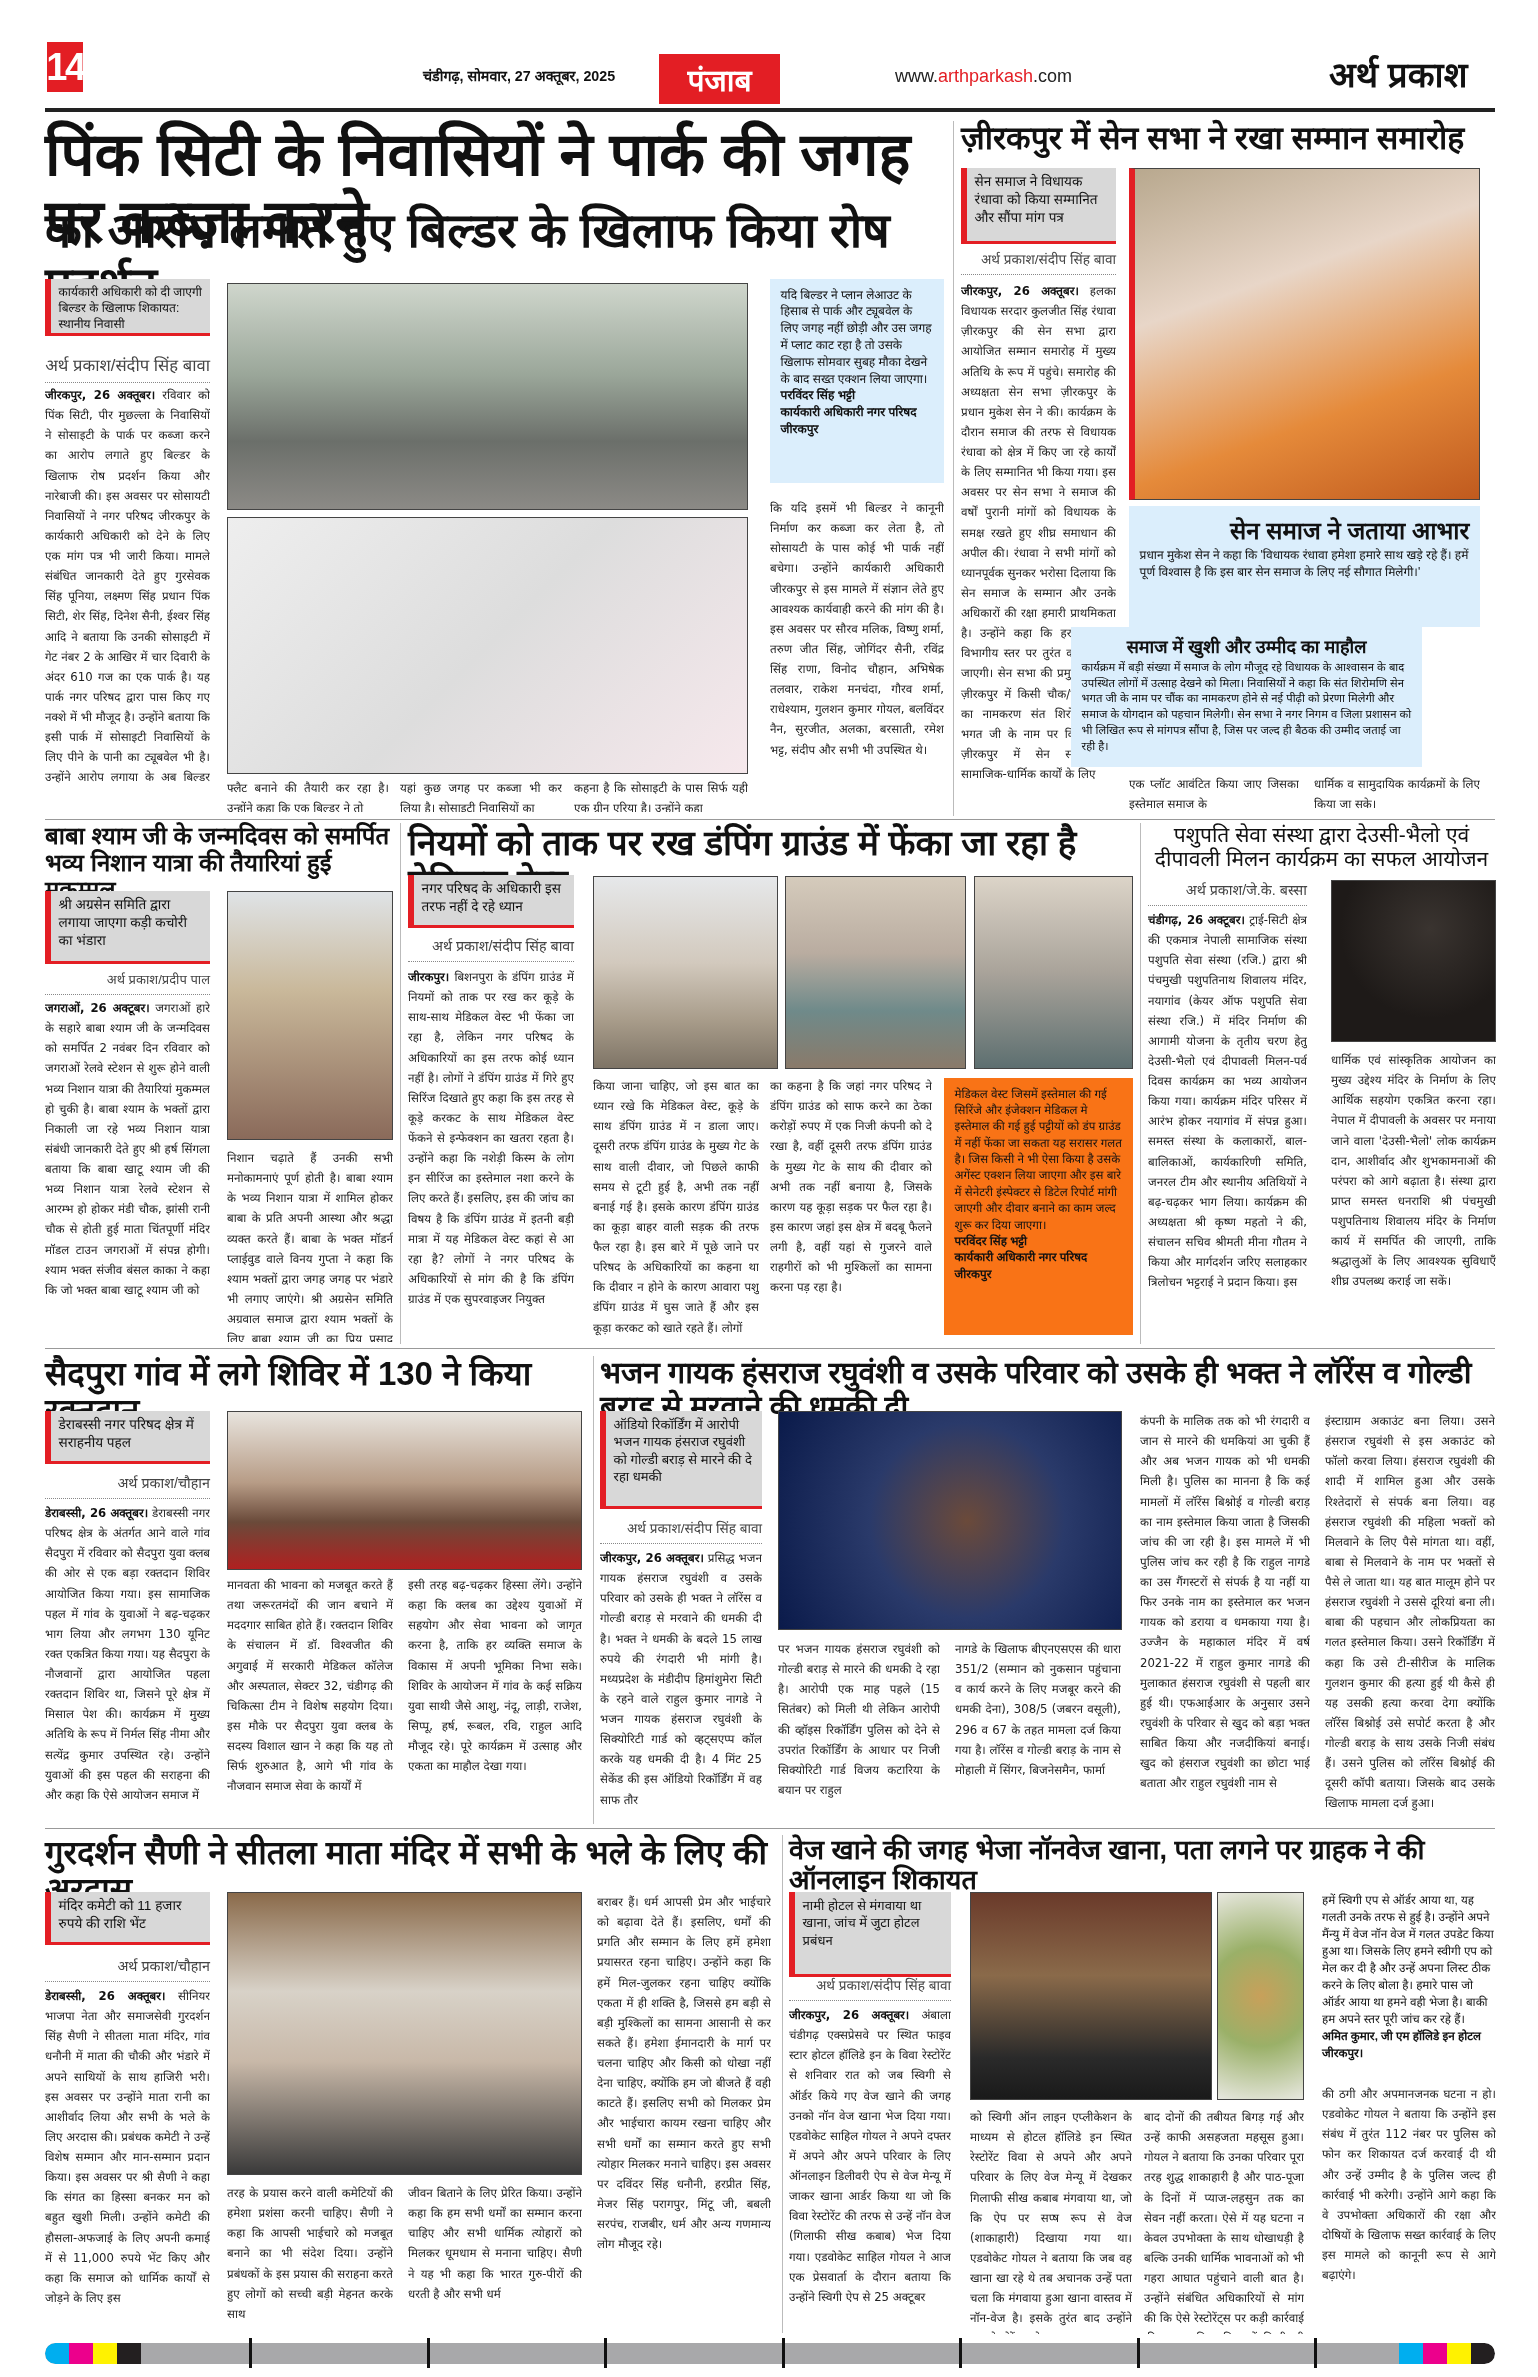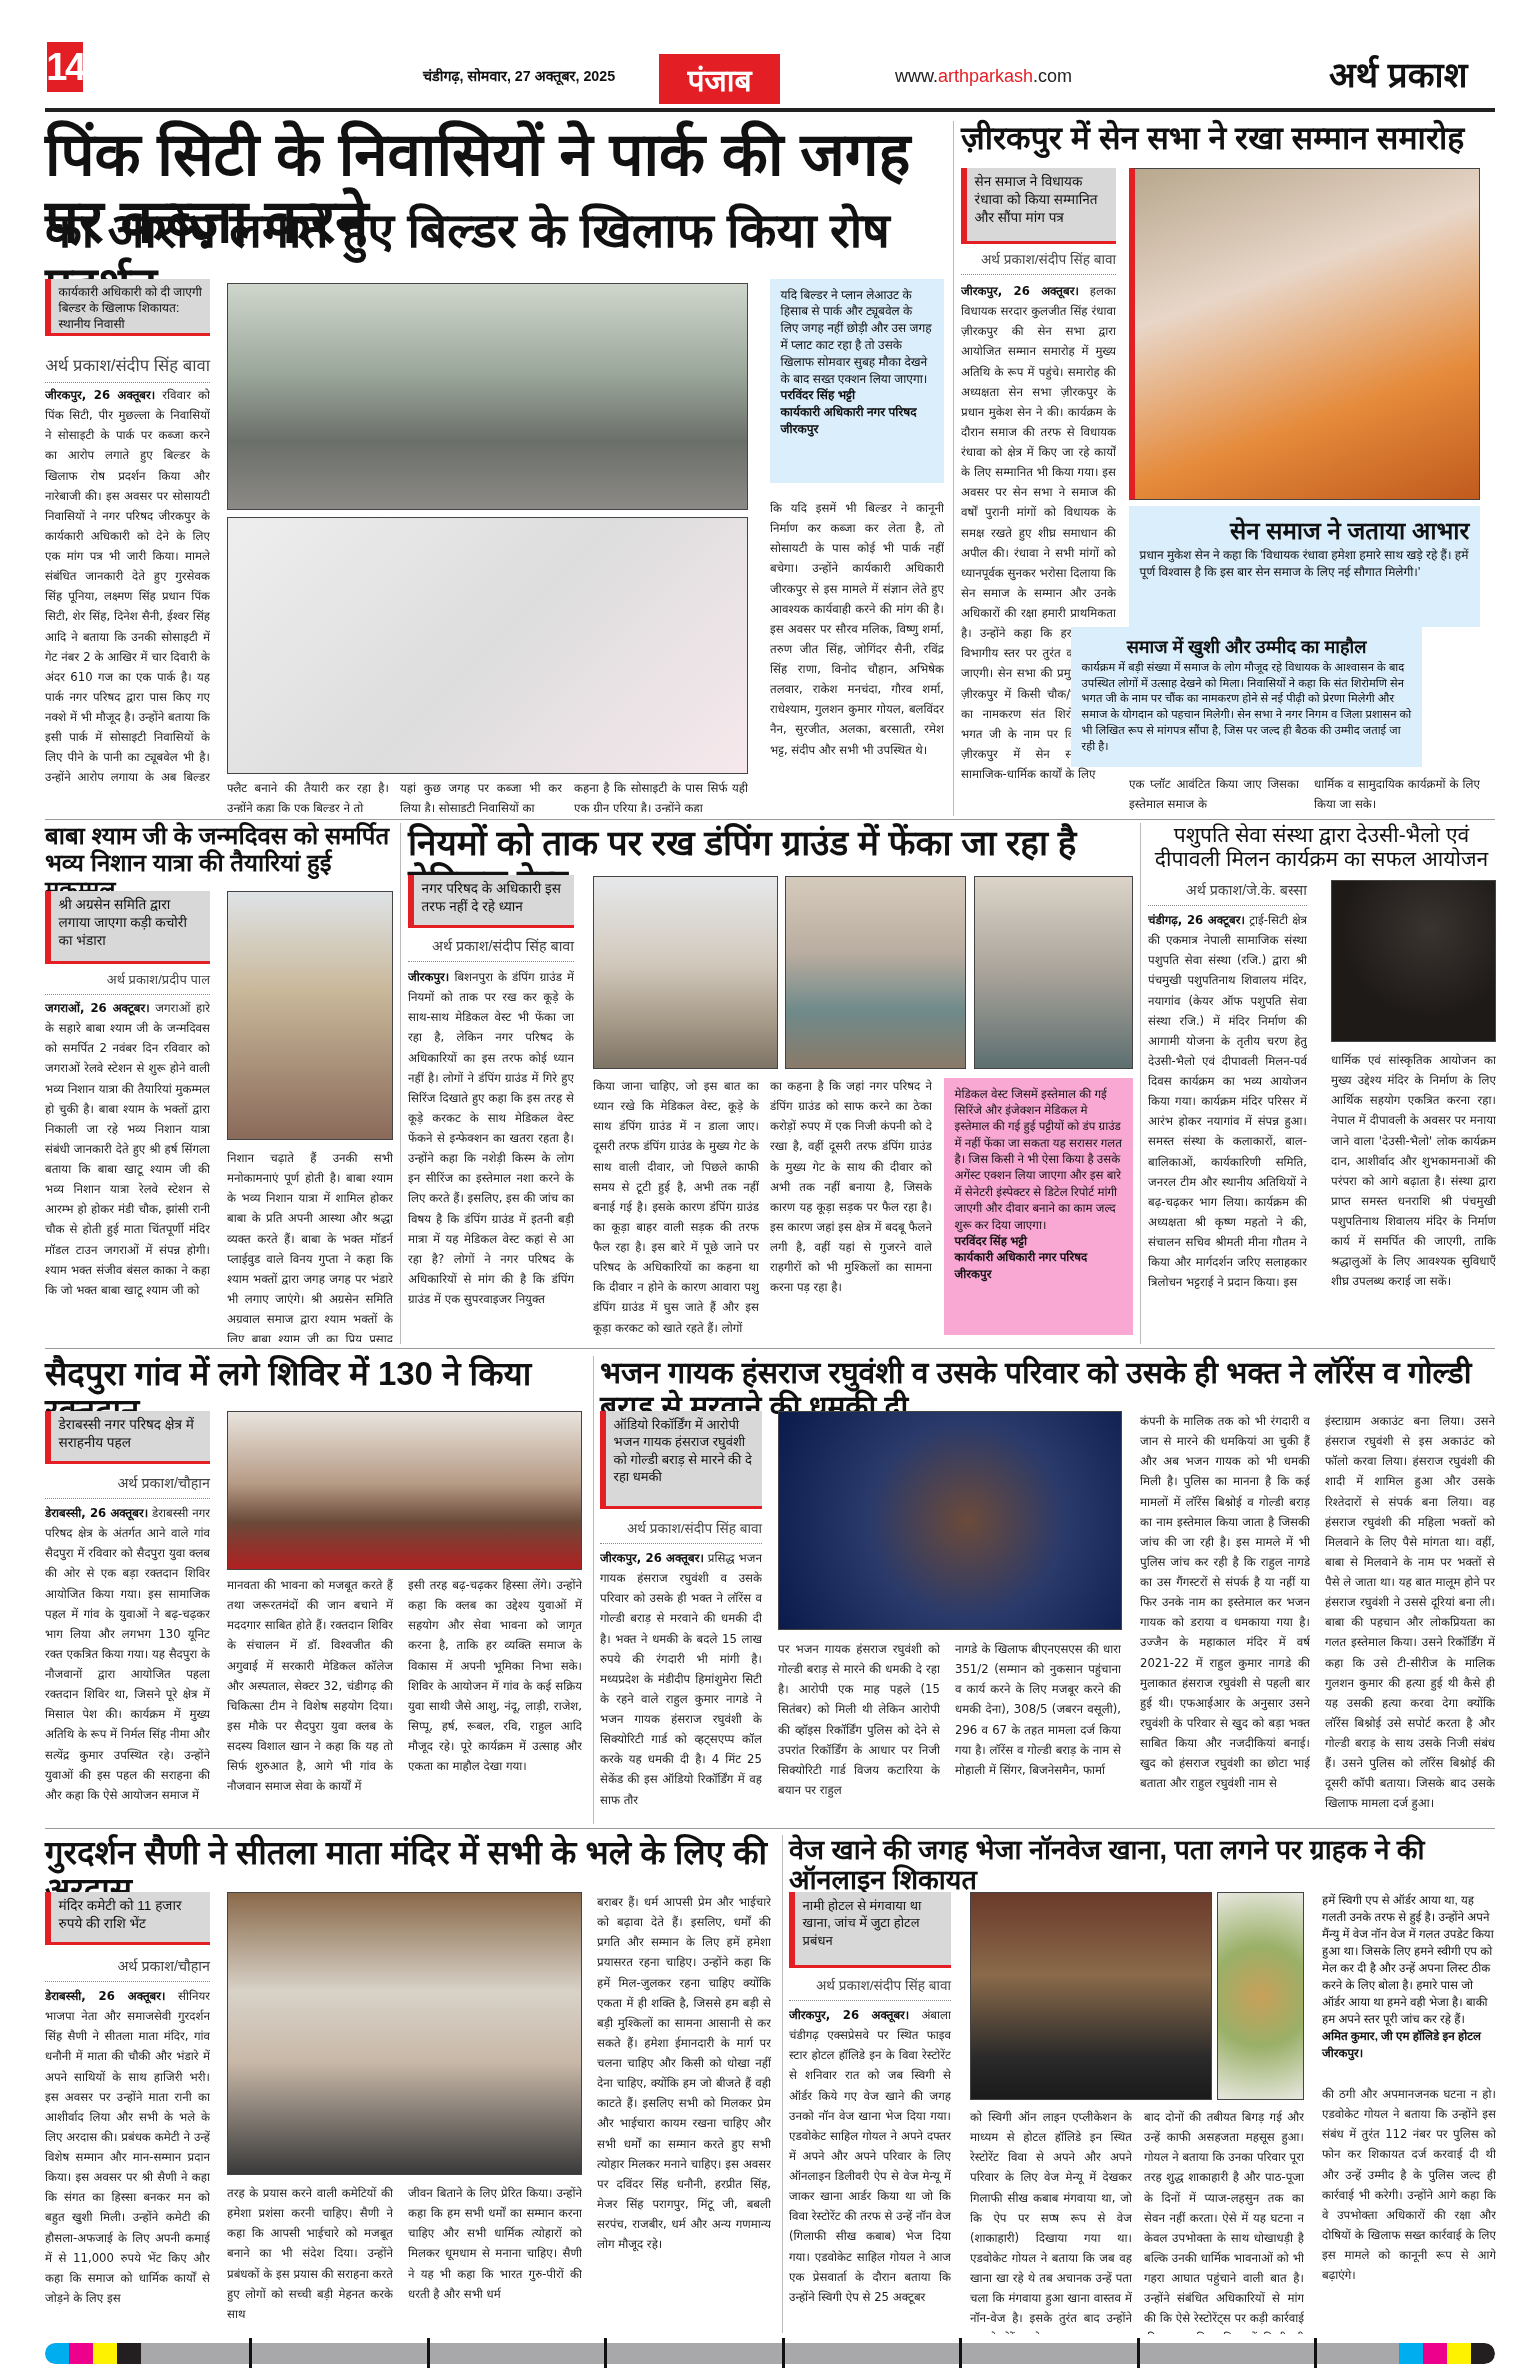--- a/index.html
+++ b/index.html
@@ -19,7 +19,7 @@
 .body b{color:#111}
 .photo{border:0.8px solid #444;overflow:hidden}
 .quote{background:#dbeefc;padding:7.6px 10.6px;font-family:"Liberation Sans",sans-serif;font-size:14.3px;line-height:1.4}
-.quote.gray{background:#f9a8d4}
+.quote.gray{background:#f97316}
 .quote .sig{font-weight:bold}
 .vline{width:0.8px;background:#bbb}
 .hline{height:1.5px;background:#222}

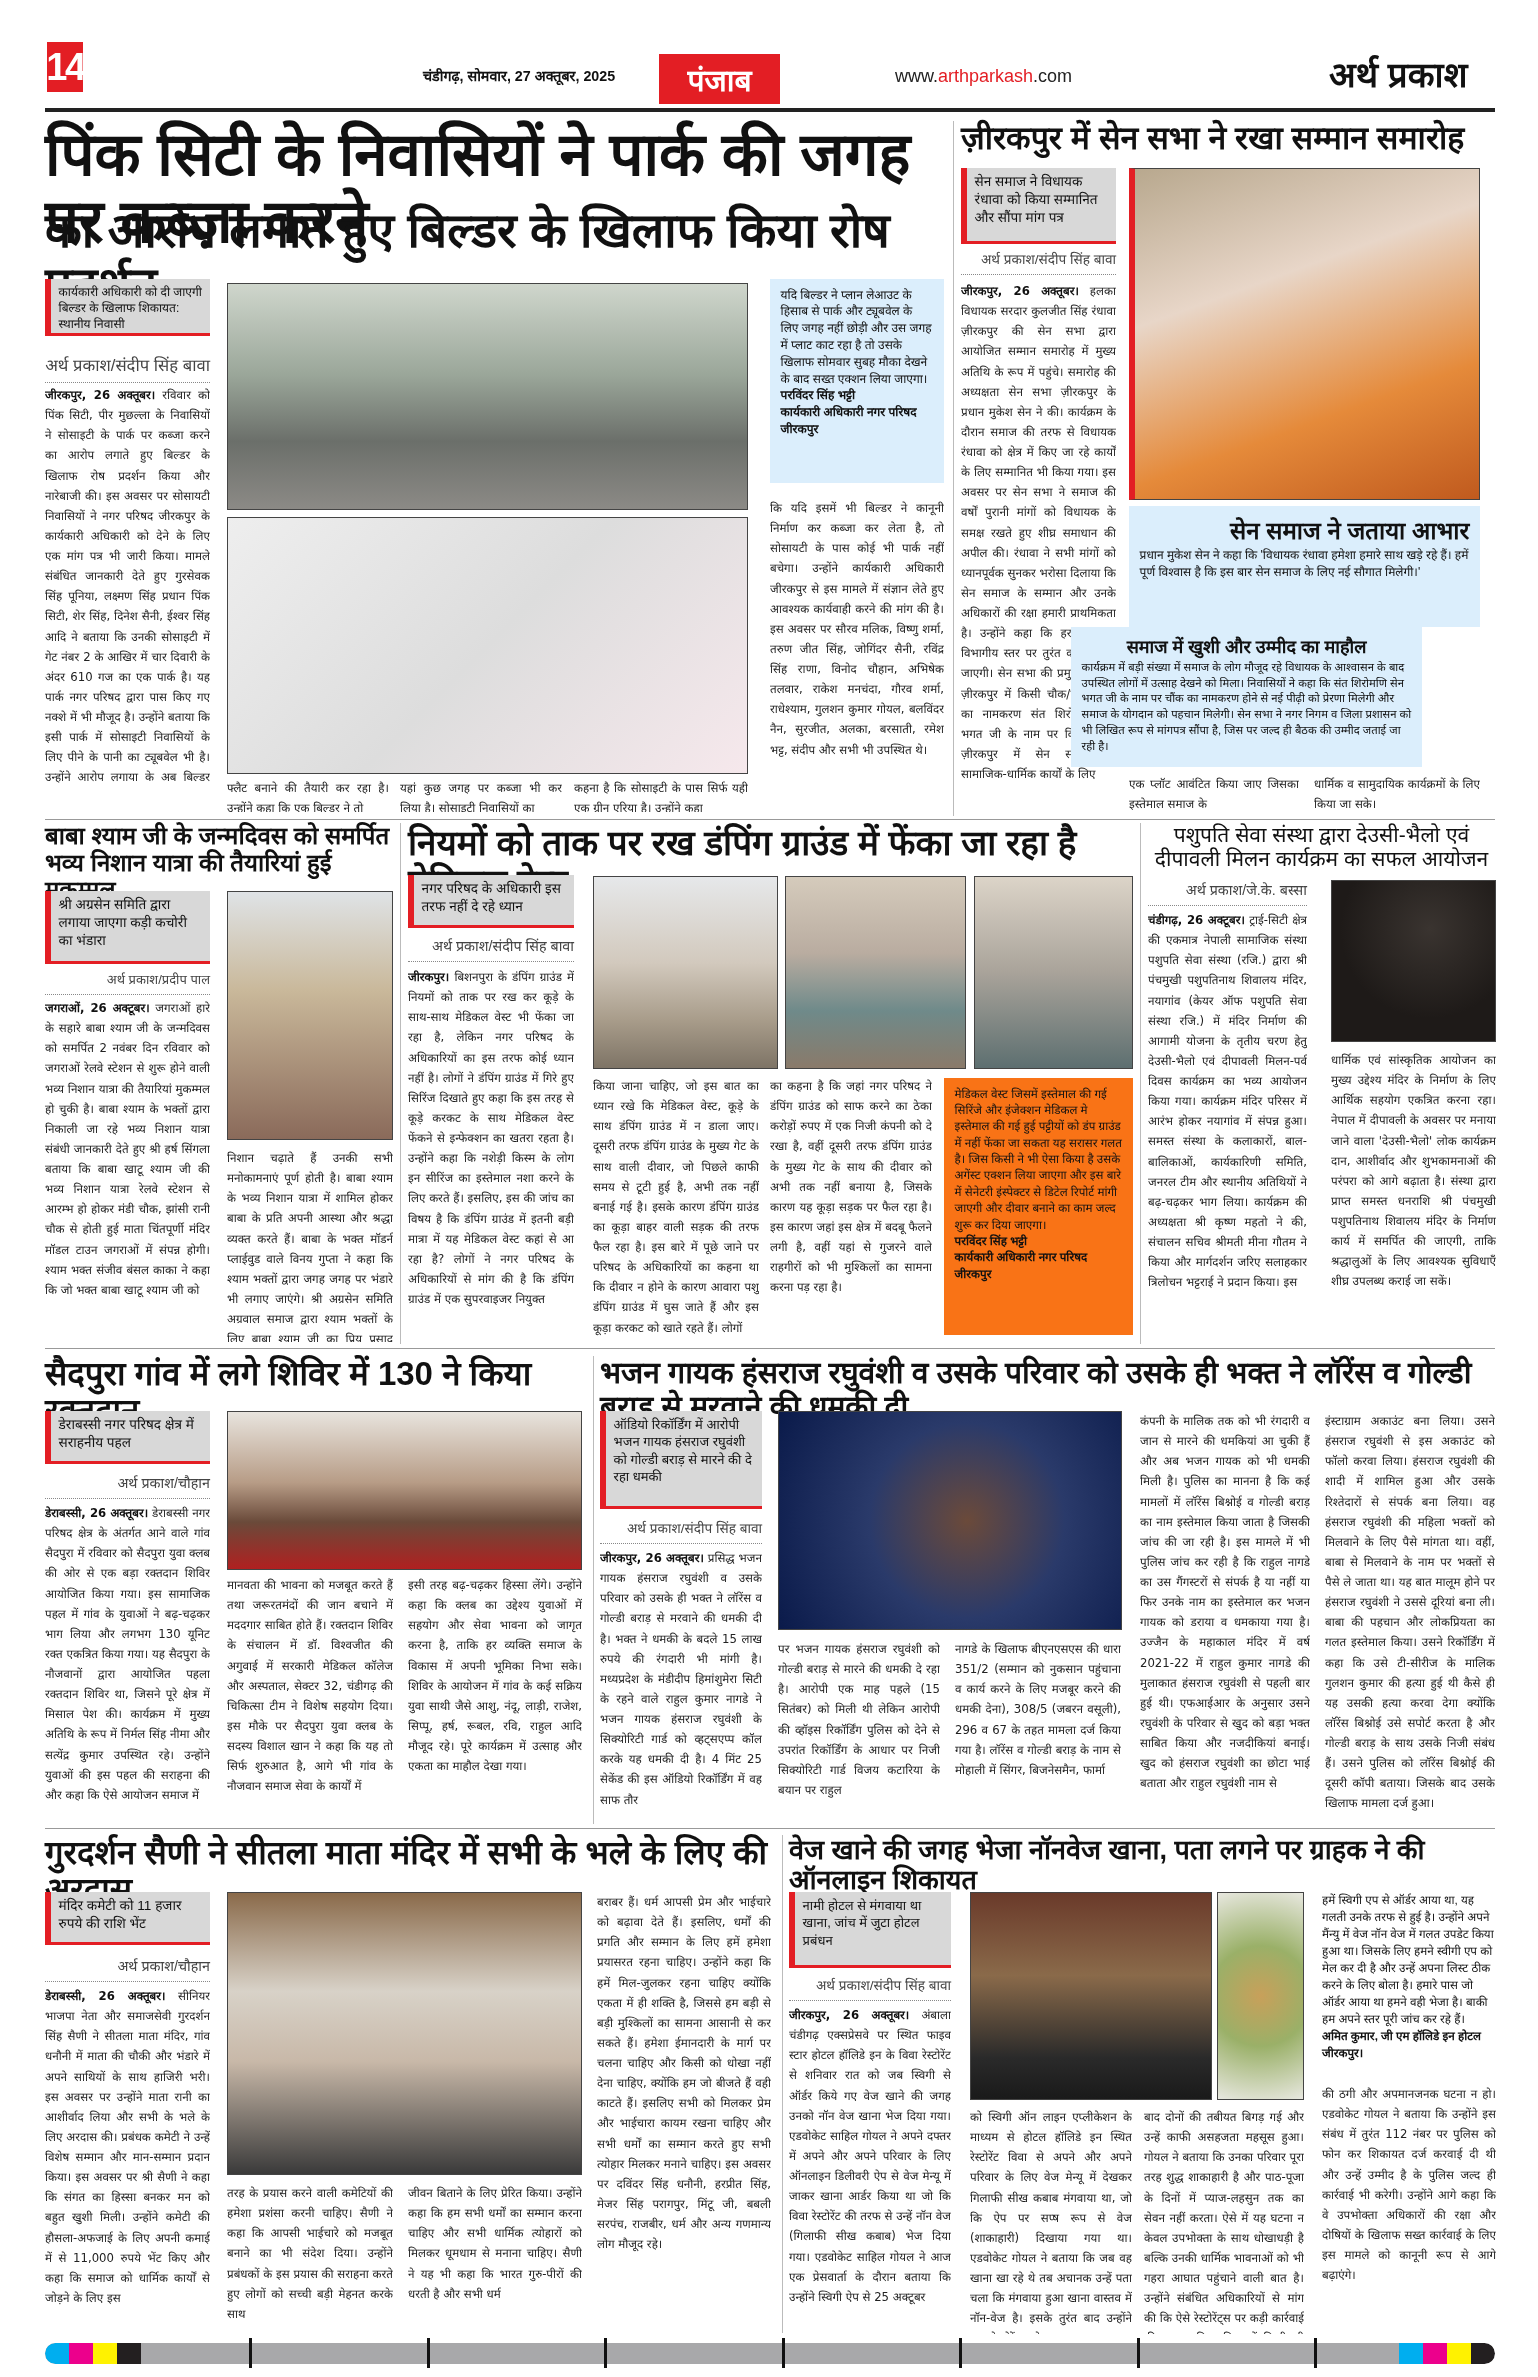--- a/index.html
+++ b/index.html
@@ -161,7 +161,7 @@
 
 <div>
   <div class="abs hl" style="left:789px;top:1835px;width:706px;font-size:27px">वेज खाने की जगह भेजा नॉनवेज खाना, पता लगने पर ग्राहक ने की ऑनलाइन शिकायत</div>
-  <div class="abs box" style="left:789px;top:1892px;width:162px;height:76px;font-size:13px">नामी होटल से मंगवाया था खाना, जांच में जुटा होटल प्रबंधन</div>
+  <div class="abs box" style="left:789px;top:1892px;width:162px;height:85px;font-size:13px">नामी होटल से मंगवाया था खाना, जांच में जुटा होटल प्रबंधन</div>
   <div class="abs byline" style="left:789px;top:1975px;width:162px;font-size:13.6px">अर्थ प्रकाश/संदीप सिंह बावा</div>
   <div class="abs body" style="left:789px;top:2005px;width:162px;height:329px"><b>जीरकपुर, 26 अक्तूबर।</b> <span>अंबाला चंडीगढ़ एक्सप्रेसवे पर स्थित फाइव स्टार होटल हॉलिडे इन के विवा रेस्टोरेंट से शनिवार रात को जब स्विगी से ऑर्डर किये गए वेज खाने की जगह उनको नॉन वेज खाना भेज दिया गया। एडवोकेट साहिल गोयल ने अपने दफ्तर में अपने और अपने परिवार के लिए ऑनलाइन डिलीवरी ऐप से वेज मेन्यू में जाकर खाना आर्डर किया था जो कि विवा रेस्टोरेंट की तरफ से उन्हें नॉन वेज (गिलाफी सीख कबाब) भेज दिया गया। एडवोकेट साहिल गोयल ने आज एक प्रेसवार्ता के दौरान बताया कि उन्होंने स्विगी ऐप से 25 अक्टूबर</span></div>
   <div class="abs photo" style="left:970px;top:1892px;width:242px;height:208px;background:linear-gradient(180deg,#6a3a2a 0%,#8a6a4a 40%,#2a2a2a 80%,#1a1a1a 100%)"></div>

